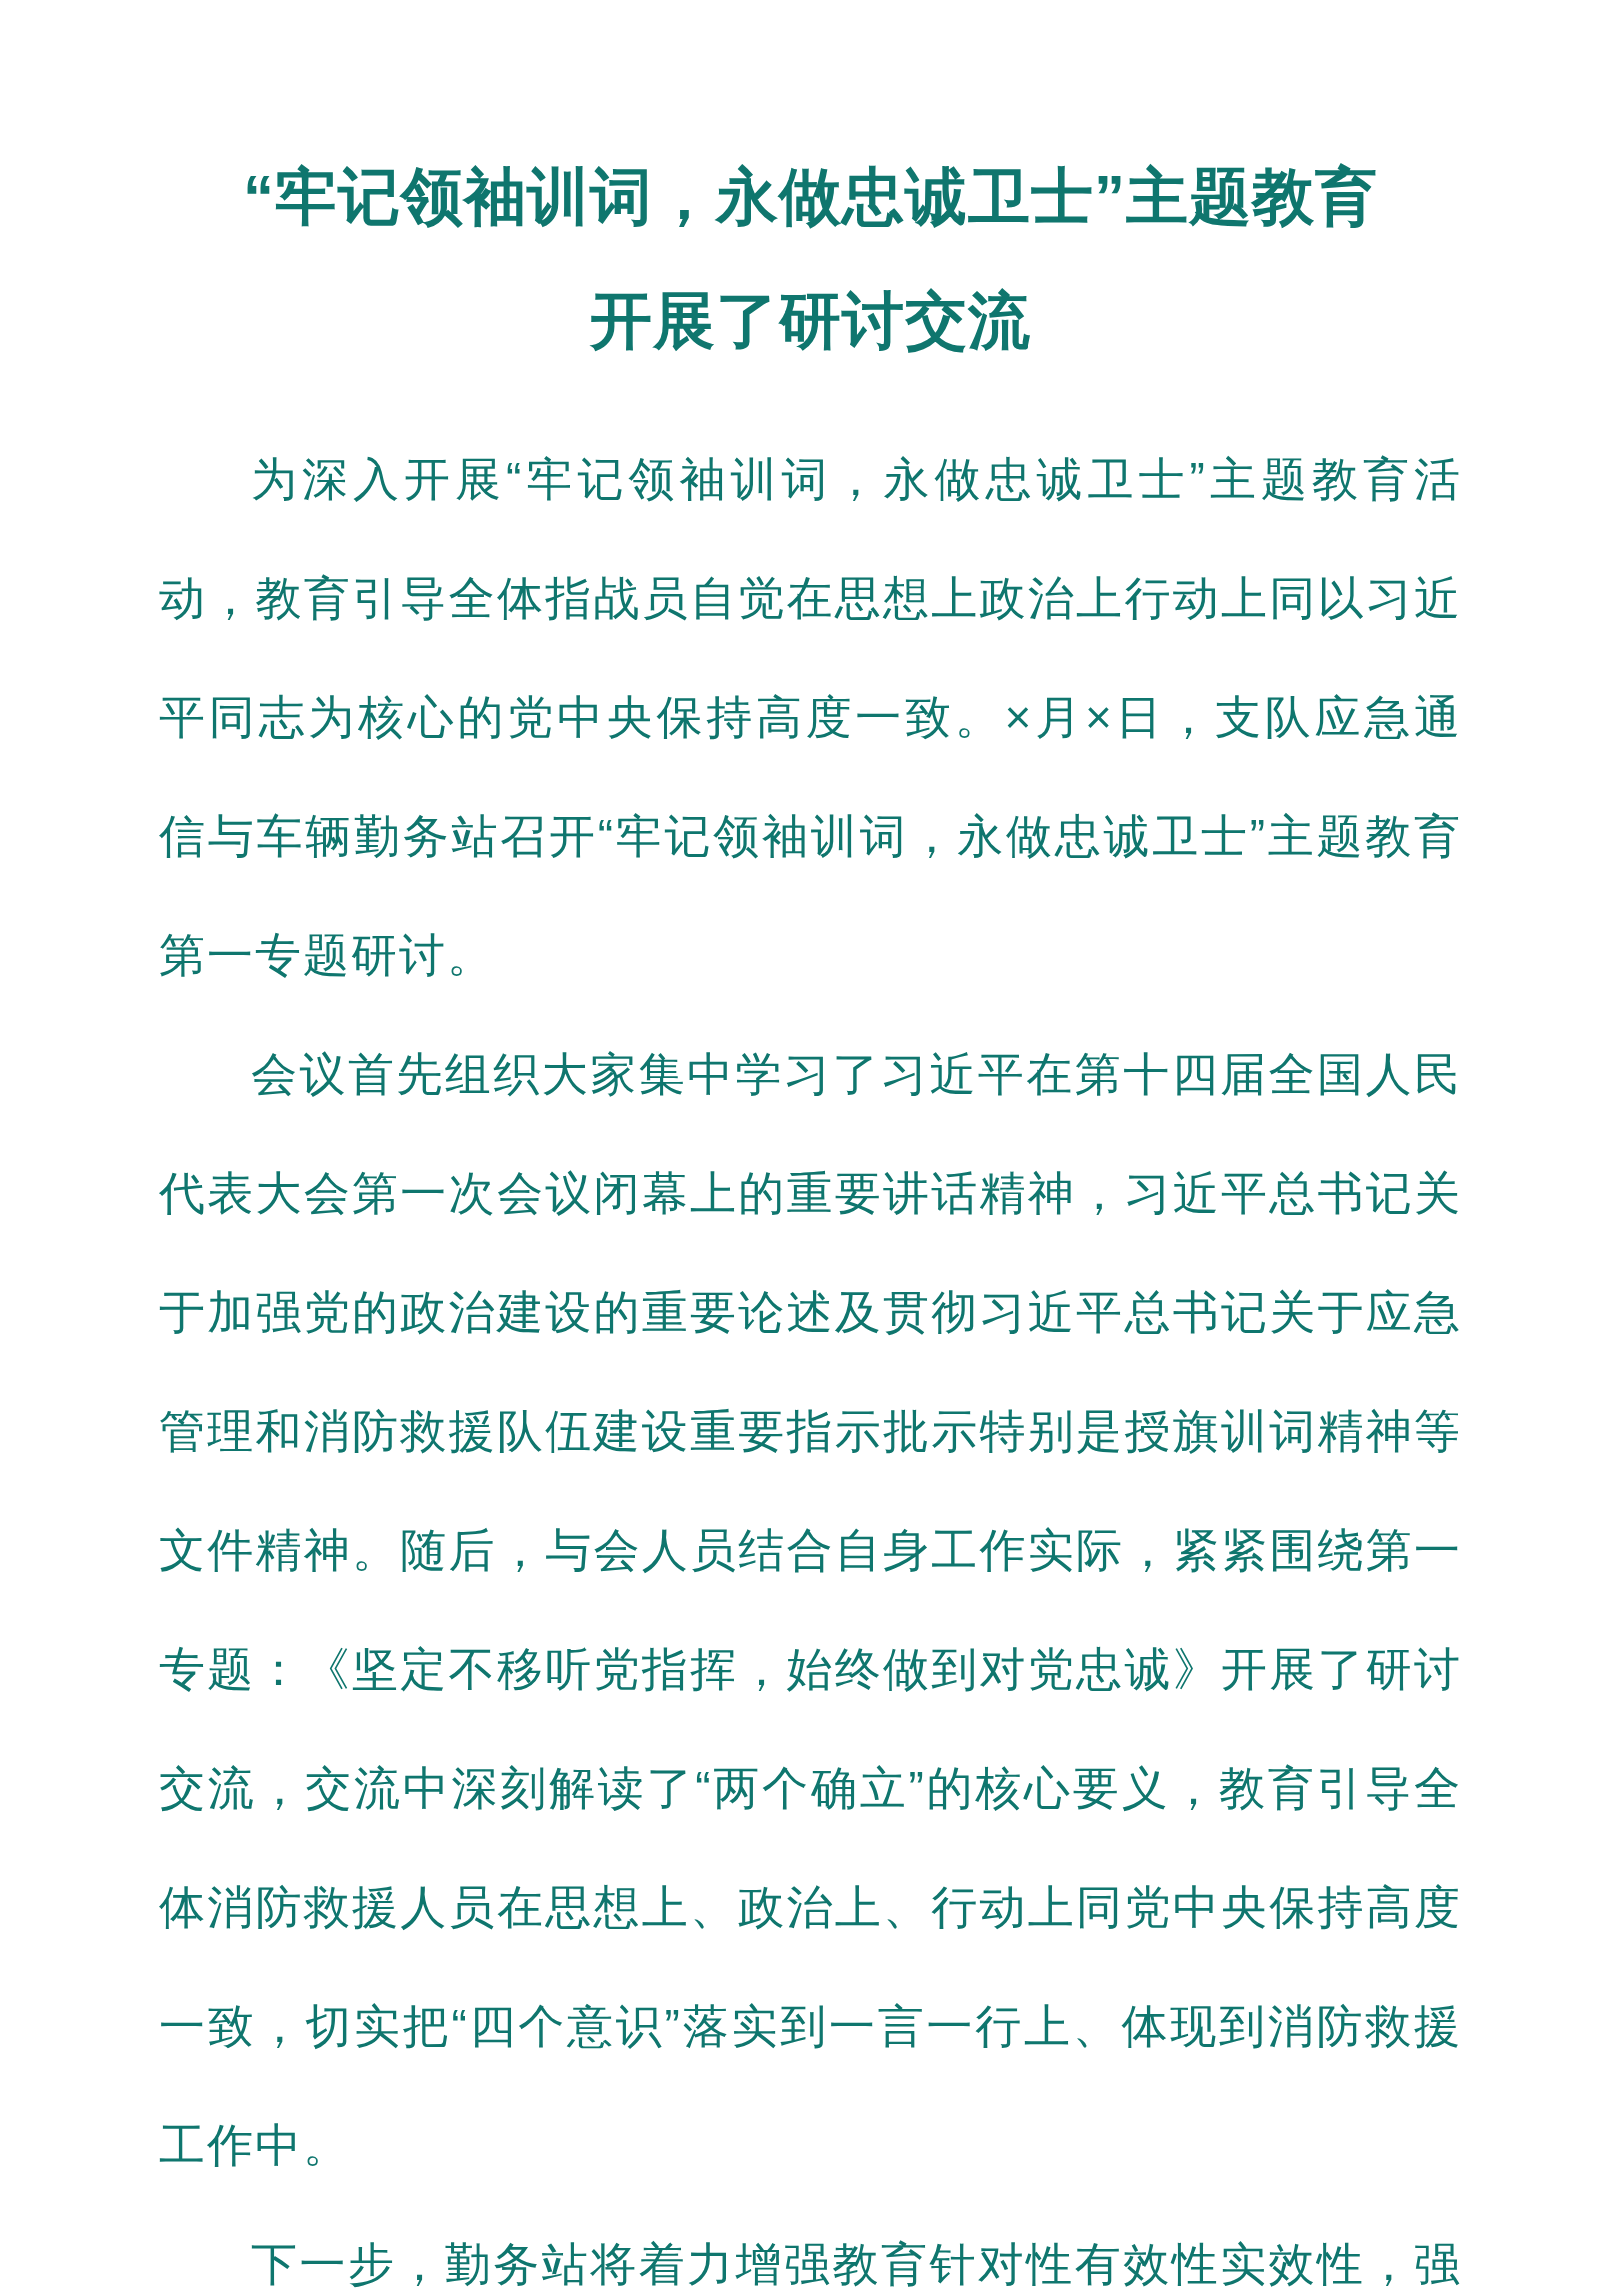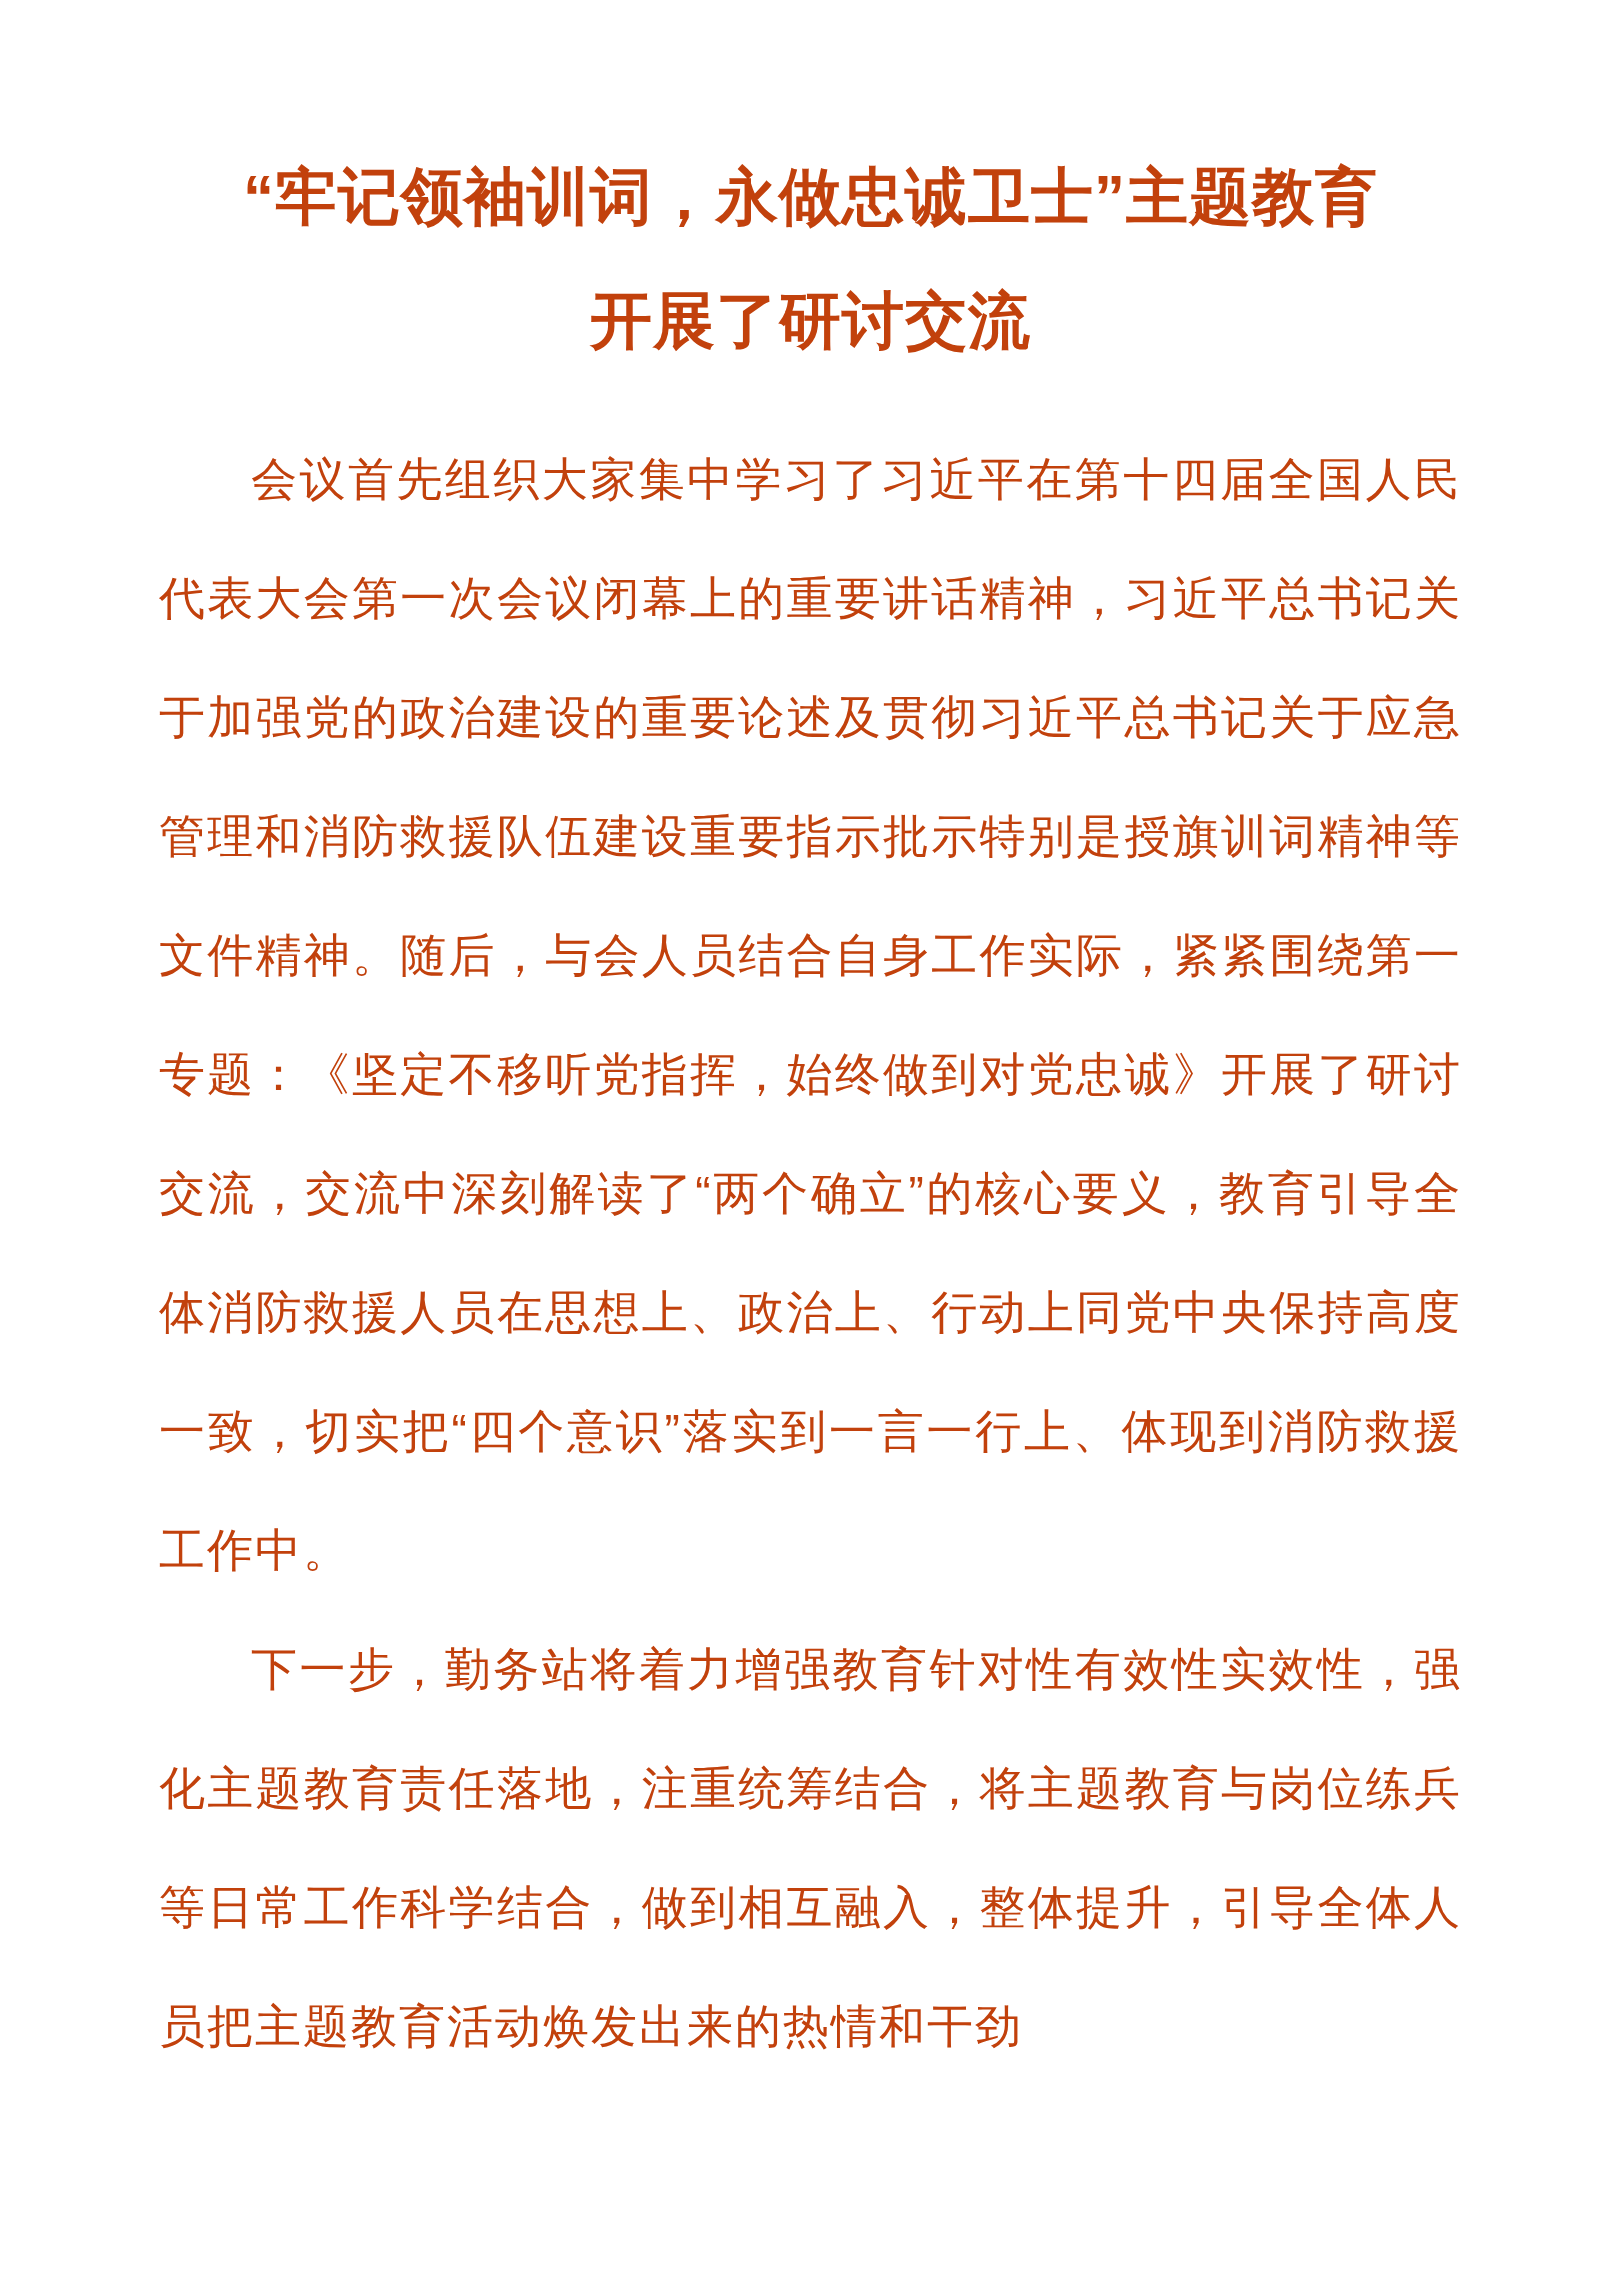--- a/index.html
+++ b/index.html
@@ -13,7 +13,7 @@
     height: 2293px;
     margin: 0 auto;
     background: #ffffff;
-    color: #c2410c;
+    color: #0f766e;
     font-family: "Liberation Sans", sans-serif;
     box-sizing: border-box;
     padding: 135px 159px 0 159px;

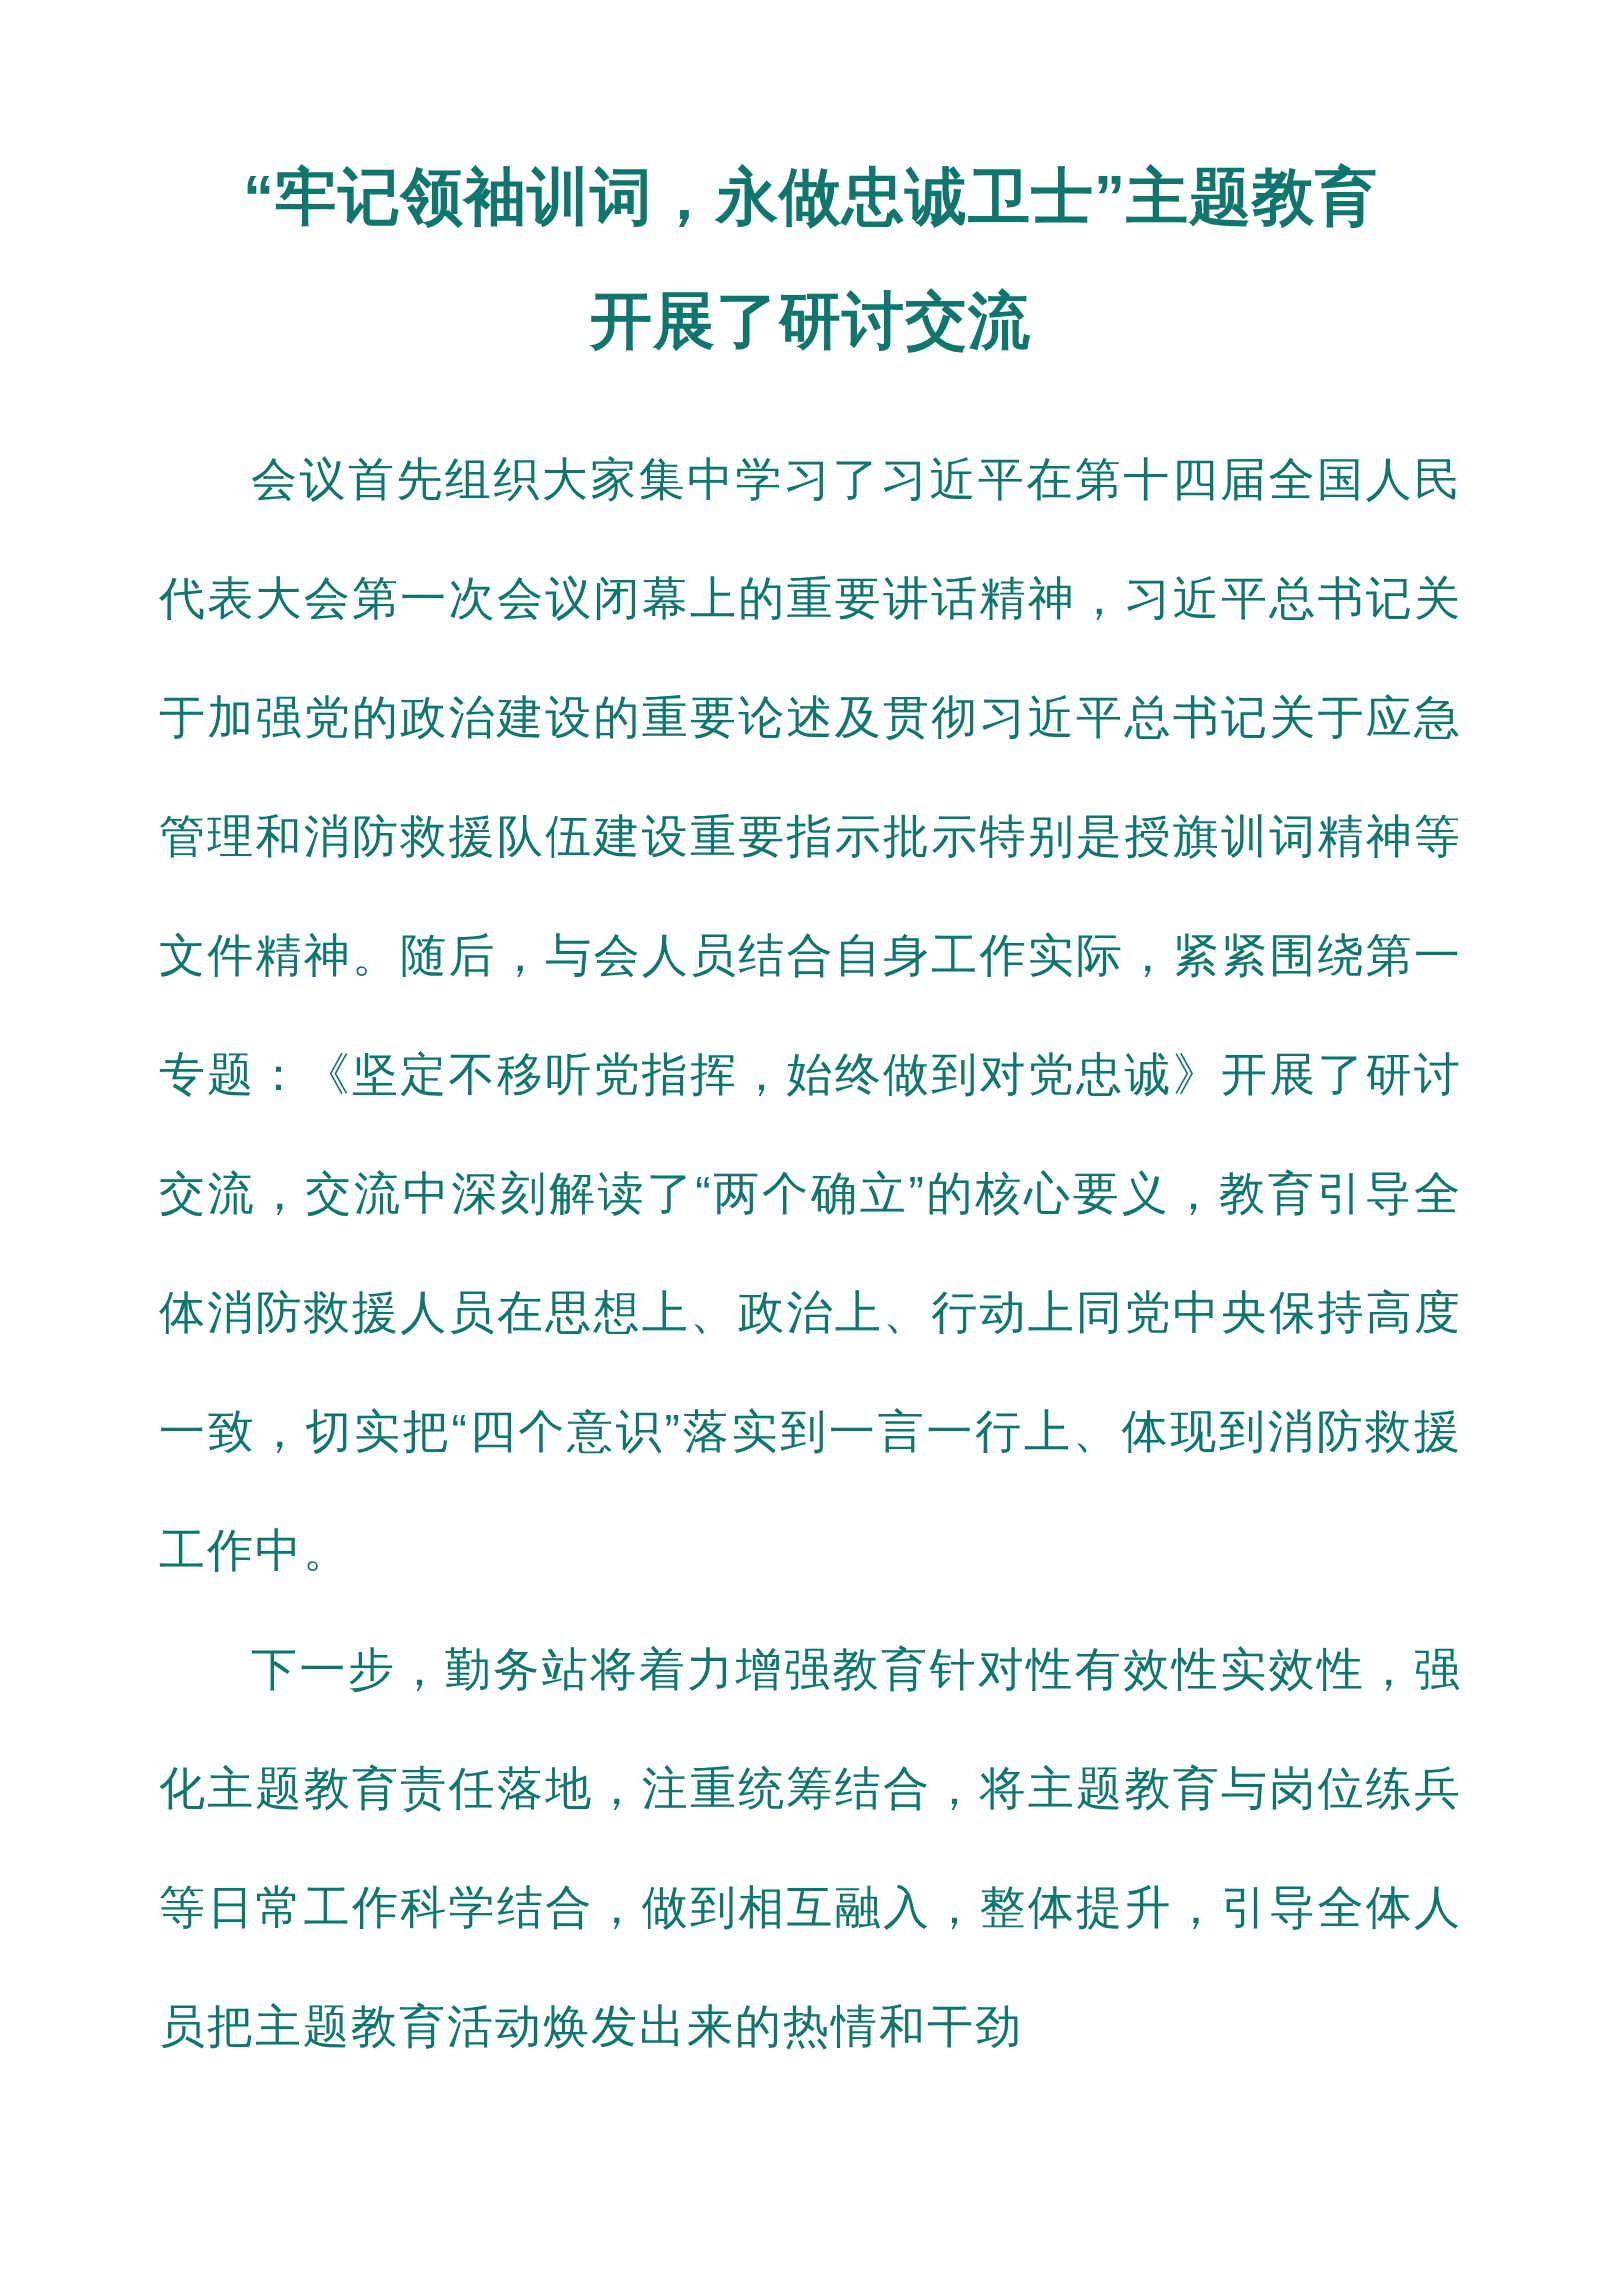--- a/index.html
+++ b/index.html
@@ -50,6 +50,7 @@
   </div>
 
   <div class="doc-body">
+    <p>为深入开展“牢记领袖训词，永做忠诚卫士”主题教育活动，教育引导全体指战员自觉在思想上政治上行动上同以习近平同志为核心的党中央保持高度一致。×月×日，支队应急通信与车辆勤务站召开“牢记领袖训词，永做忠诚卫士”主题教育第一专题研讨。</p>
     <p>会议首先组织大家集中学习了习近平在第十四届全国人民代表大会第一次会议闭幕上的重要讲话精神，习近平总书记关于加强党的政治建设的重要论述及贯彻习近平总书记关于应急管理和消防救援队伍建设重要指示批示特别是授旗训词精神等文件精神。随后，与会人员结合自身工作实际，紧紧围绕第一专题：《坚定不移听党指挥，始终做到对党忠诚》开展了研讨交流，交流中深刻解读了“两个确立”的核心要义，教育引导全体消防救援人员在思想上、政治上、行动上同党中央保持高度一致，切实把“四个意识”落实到一言一行上、体现到消防救援工作中。</p>
     <p>下一步，勤务站将着力增强教育针对性有效性实效性，强化主题教育责任落地，注重统筹结合，将主题教育与岗位练兵等日常工作科学结合，做到相互融入，整体提升，引导全体人员把主题教育活动焕发出来的热情和干劲</p>
   </div>

